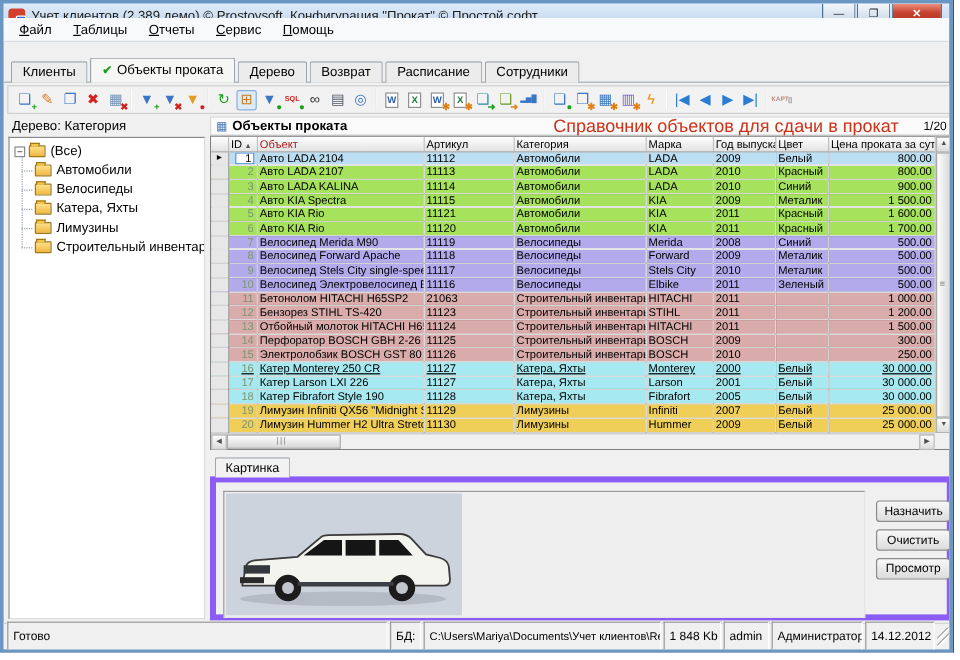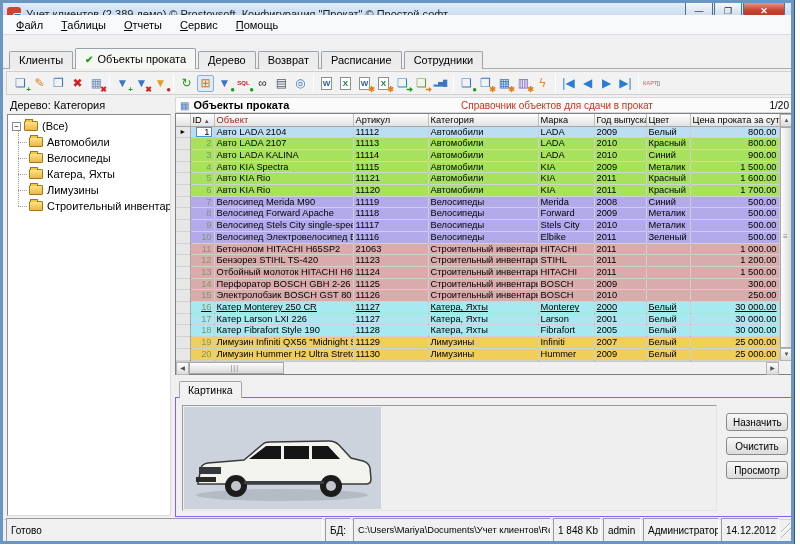--- a/index.html
+++ b/index.html
@@ -59,7 +59,7 @@
            display:flex;align-items:center;font-size:11px;padding:0 4px;}
   .gicon{color:#4a7ab8;font-size:10px;margin-right:4px;}
   .gtitle{font-weight:bold;}
-  .gsub{color:#cc3218;font-size:10px;position:absolute;left:285px;}
+  .gsub{color:#cc3218;font-size:15px;position:absolute;left:285px;}
   .gcount{margin-left:auto;font-size:10px;}
   
   .gridbox{position:absolute;left:172px;top:18px;width:619px;height:262px;border:1px solid #808080;background:#fff;}

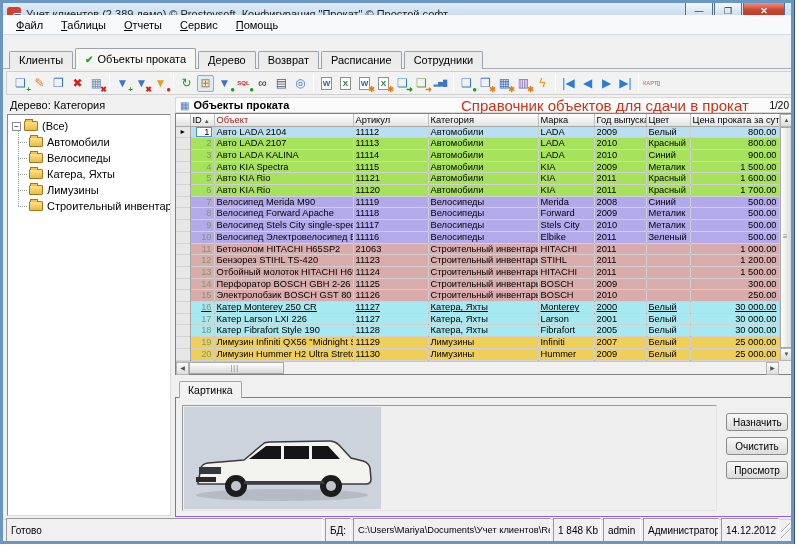--- a/index.html
+++ b/index.html
@@ -89,7 +89,7 @@
   
   .pictab{position:absolute;left:176px;top:286px;height:17px;border:1px solid #a0a6ac;border-bottom:none;border-radius:2px 2px 0 0;
           background:#f2f2f2;font-size:10.5px;line-height:16px;padding:0 8px;z-index:2;}
-  .picbody{position:absolute;left:172px;top:302px;width:619px;height:120px;border:1px solid #8b5cf6;background:#f0f0f0;}
+  .picbody{position:absolute;left:172px;top:302px;width:619px;height:120px;border:5px solid #8b5cf6;background:#f0f0f0;}
   .picwell{position:absolute;left:6px;top:7px;width:535px;height:106px;border:1px solid #9a9a9a;border-right-color:#e4e4e4;border-bottom-color:#e4e4e4;background:#efefef;}
   .photo{position:absolute;left:1px;top:1px;width:197px;height:102px;}
   .picbuttons{position:absolute;left:550px;top:15px;display:flex;flex-direction:column;}

